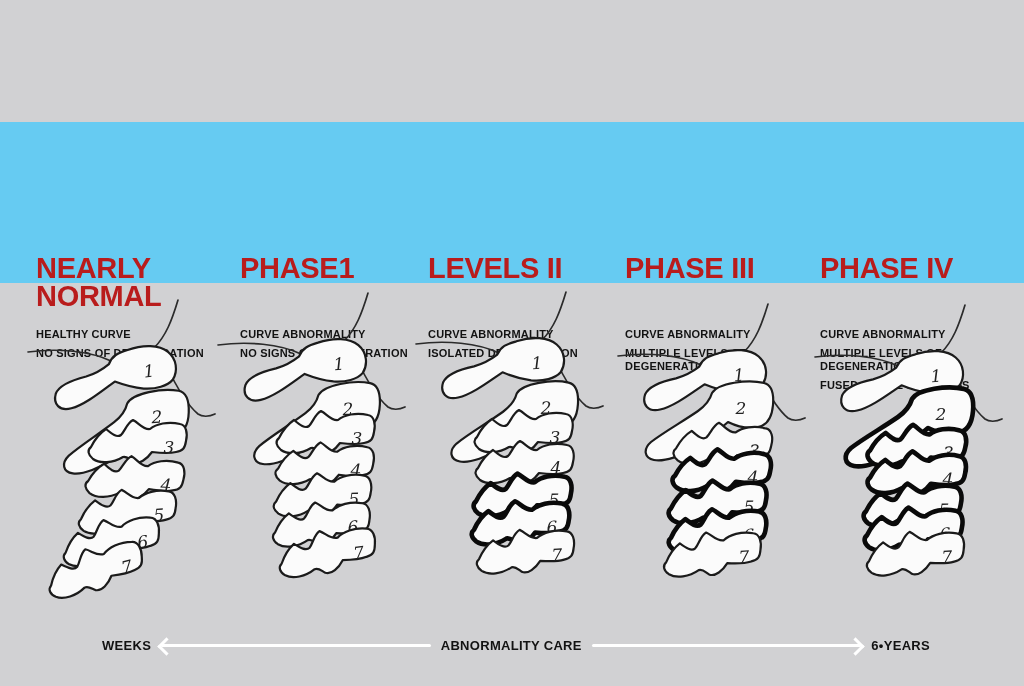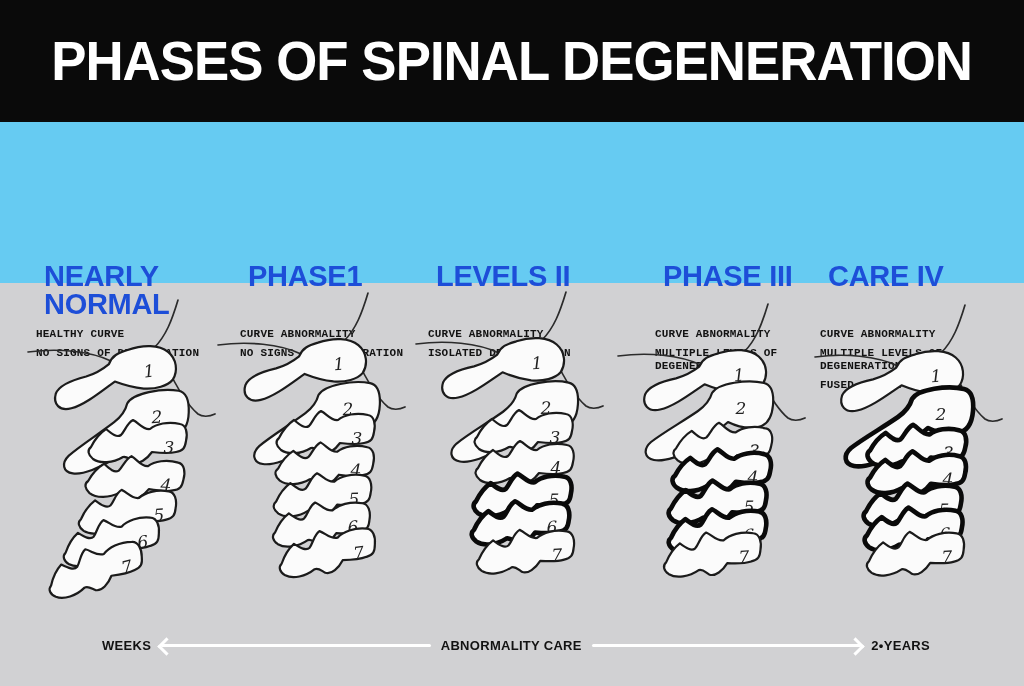--- a/index.html
+++ b/index.html
@@ -65,9 +65,6 @@
 
 <div class="poster">
 
-  <header class="header">
-    <h1>PHASES OF SPINAL DEGENERATION</h1>
-  </header>
 
   <section class="band">
 

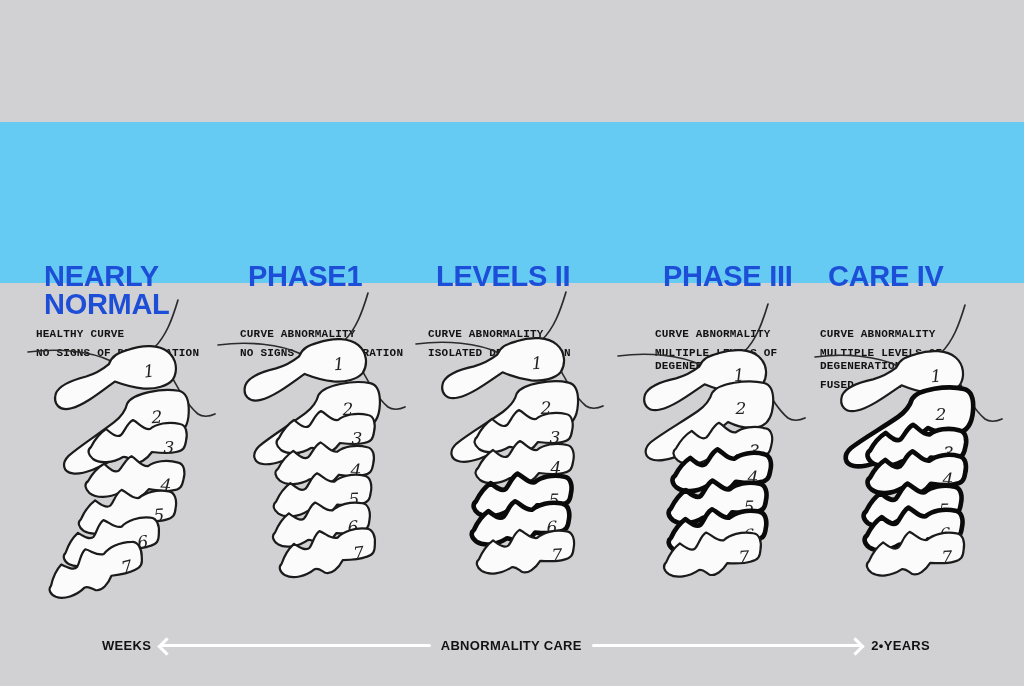--- a/index.html
+++ b/index.html
@@ -24,8 +24,8 @@
   }
   .phase-col{position:absolute;top:133px;width:192px;}
   .phase-col h2{
-    margin:8px;font-size:29px;line-height:0.96;font-weight:bold;
-    letter-spacing:-0.3px;color:#1d4ed8;
+    margin:0;font-size:29px;line-height:0.96;font-weight:bold;
+    letter-spacing:-0.3px;color:#b91c1c;
   }
   .details{position:absolute;top:73px;left:0;width:192px;}
   .detail{

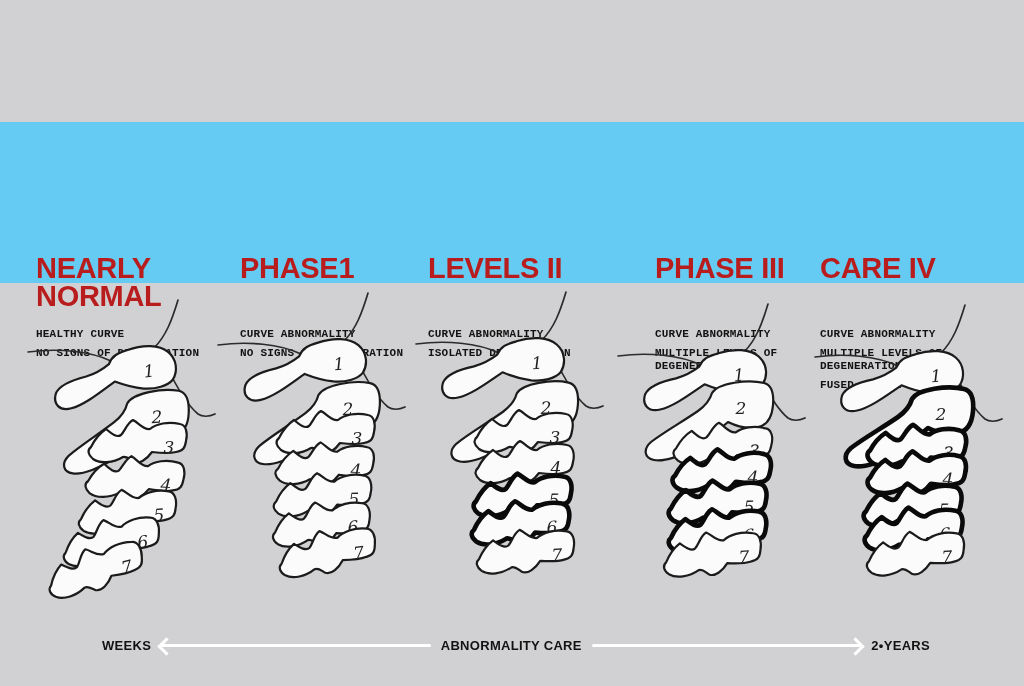--- a/index.html
+++ b/index.html
@@ -92,7 +92,7 @@
       </div>
     </div>
 
-    <div class="phase-col" style="left:655px">
+    <div class="phase-col" style="left:625px">
       <h2>PHASE III</h2>
       <div class="details">
         <div class="detail">CURVE ABNORMALITY</div>

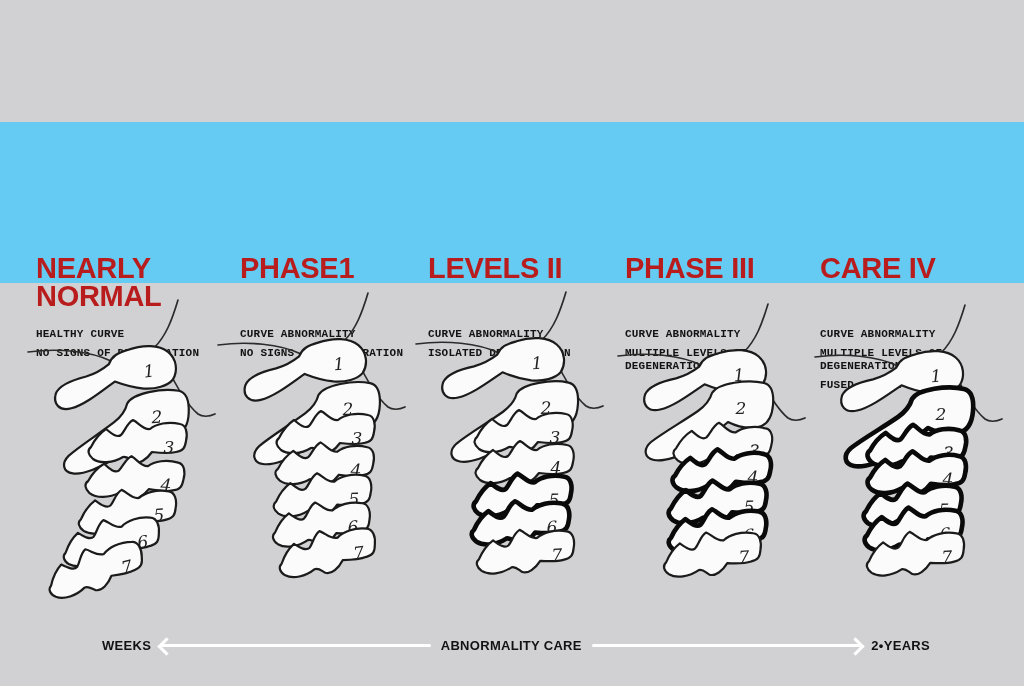--- a/index.html
+++ b/index.html
@@ -101,7 +101,7 @@
     </div>
 
     <div class="phase-col" style="left:820px">
-      <h2>CARE IV</h2>
+      <h2>PHASE IV</h2>
       <div class="details">
         <div class="detail">CURVE ABNORMALITY</div>
         <div class="detail">MULTIPLE LEVELS OF DEGENERATION</div>

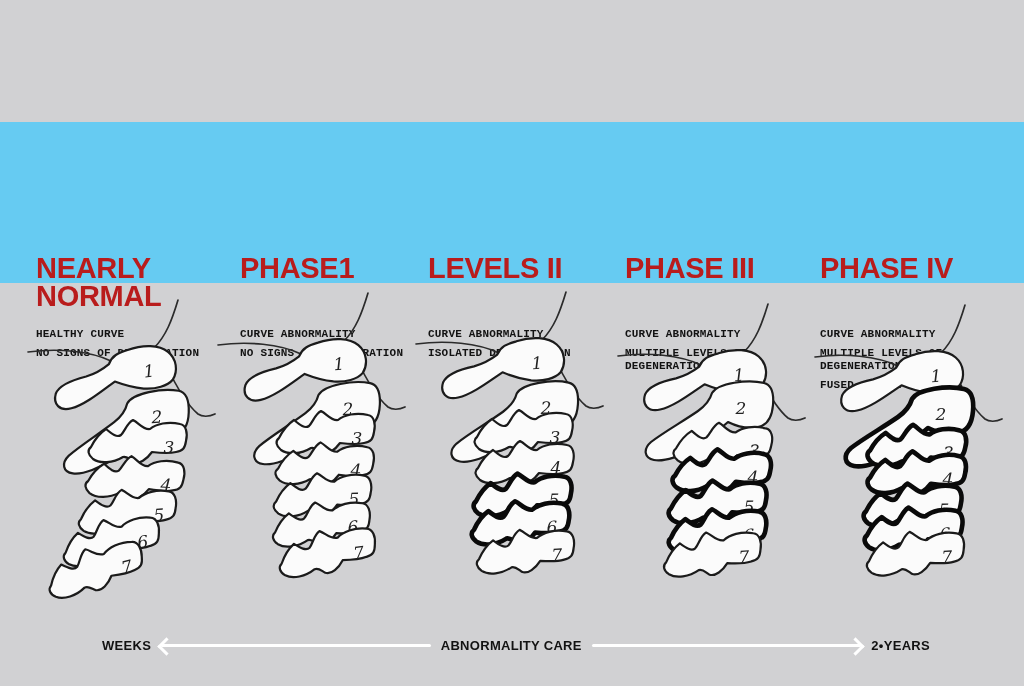--- a/index.html
+++ b/index.html
@@ -30,7 +30,7 @@
   .details{position:absolute;top:73px;left:0;width:192px;}
   .detail{
     font-size:11px;font-weight:bold;line-height:1.18;
-    letter-spacing:0.2px;margin:0 0 6px 0;color:#121212;font-family:Liberation Mono, monospace;
+    letter-spacing:0.2px;margin:0 0 6px 0;color:#121212;
   }
   
   .spine-slot{position:absolute;top:292px;width:200px;height:330px;}

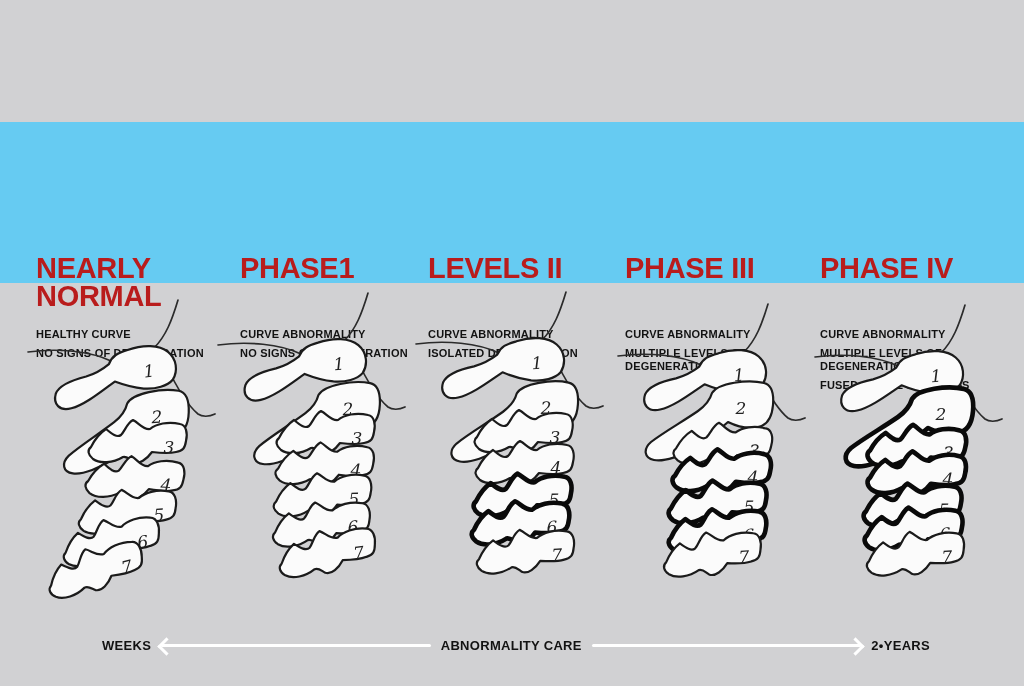--- a/index.html
+++ b/index.html
@@ -305,7 +305,7 @@
     <div class="tl-line">
       <span class="chev right"></span>
     </div>
-    <span class="tl-label">2•YEARS</span>
+    <span class="tl-label">6•YEARS</span>
   </div>
 
 </div>

